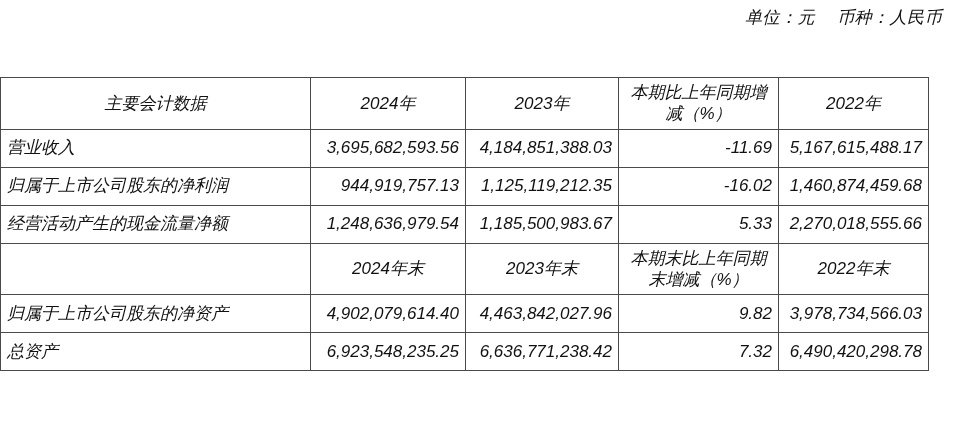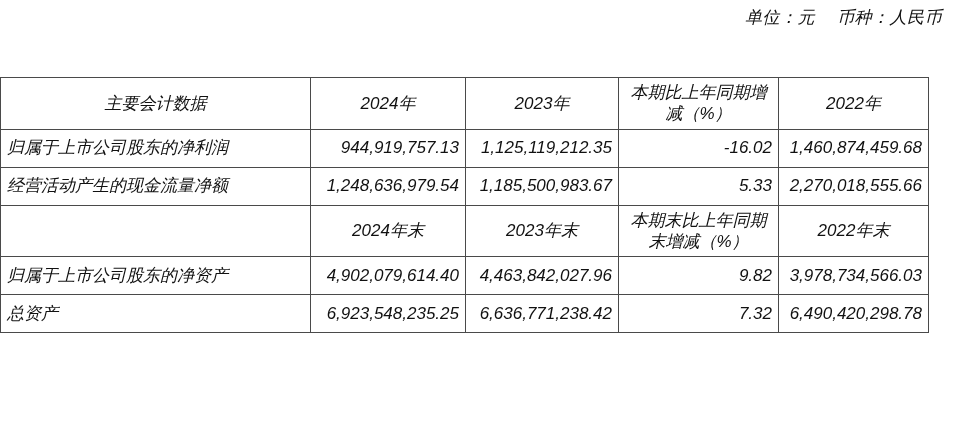--- a/index.html
+++ b/index.html
@@ -107,6 +107,13 @@
         <td class="hdr-center tall">2022年</td>
       </tr>
 
+      <tr>
+        <td class="rowlabel">营业收入</td>
+        <td class="num">3,695,682,593.56</td>
+        <td class="num">4,184,851,388.03</td>
+        <td class="num">-11.69</td>
+        <td class="num">5,167,615,488.17</td>
+      </tr>
 
       <tr>
         <td class="rowlabel">归属于上市公司股东的净利润</td>

